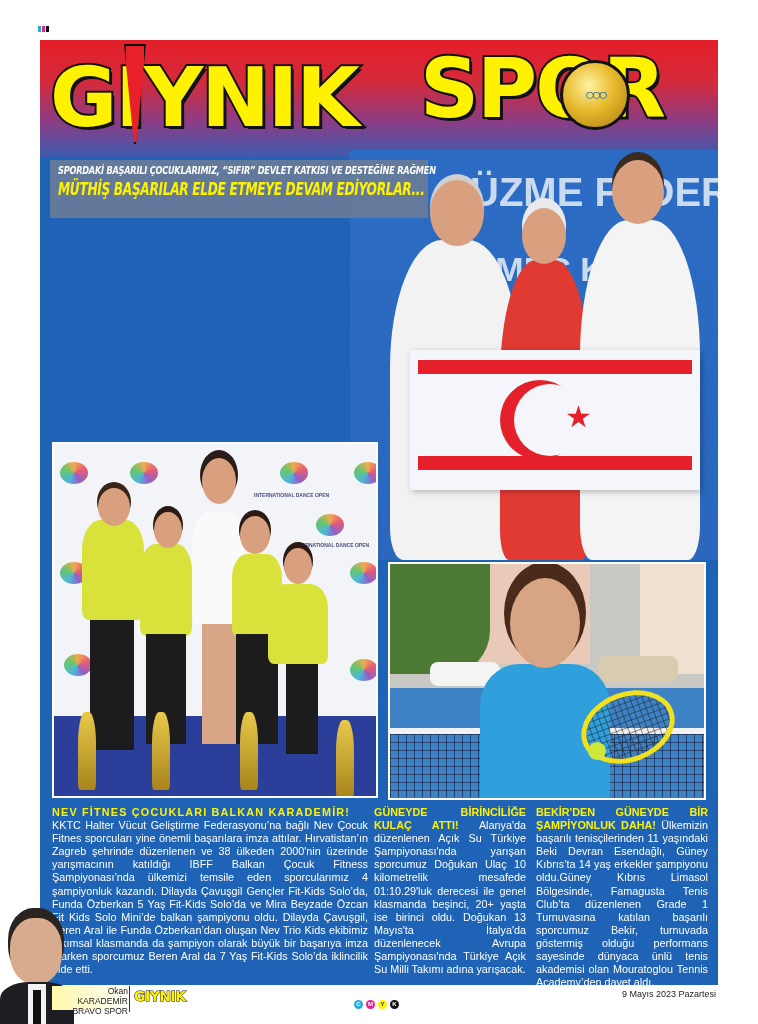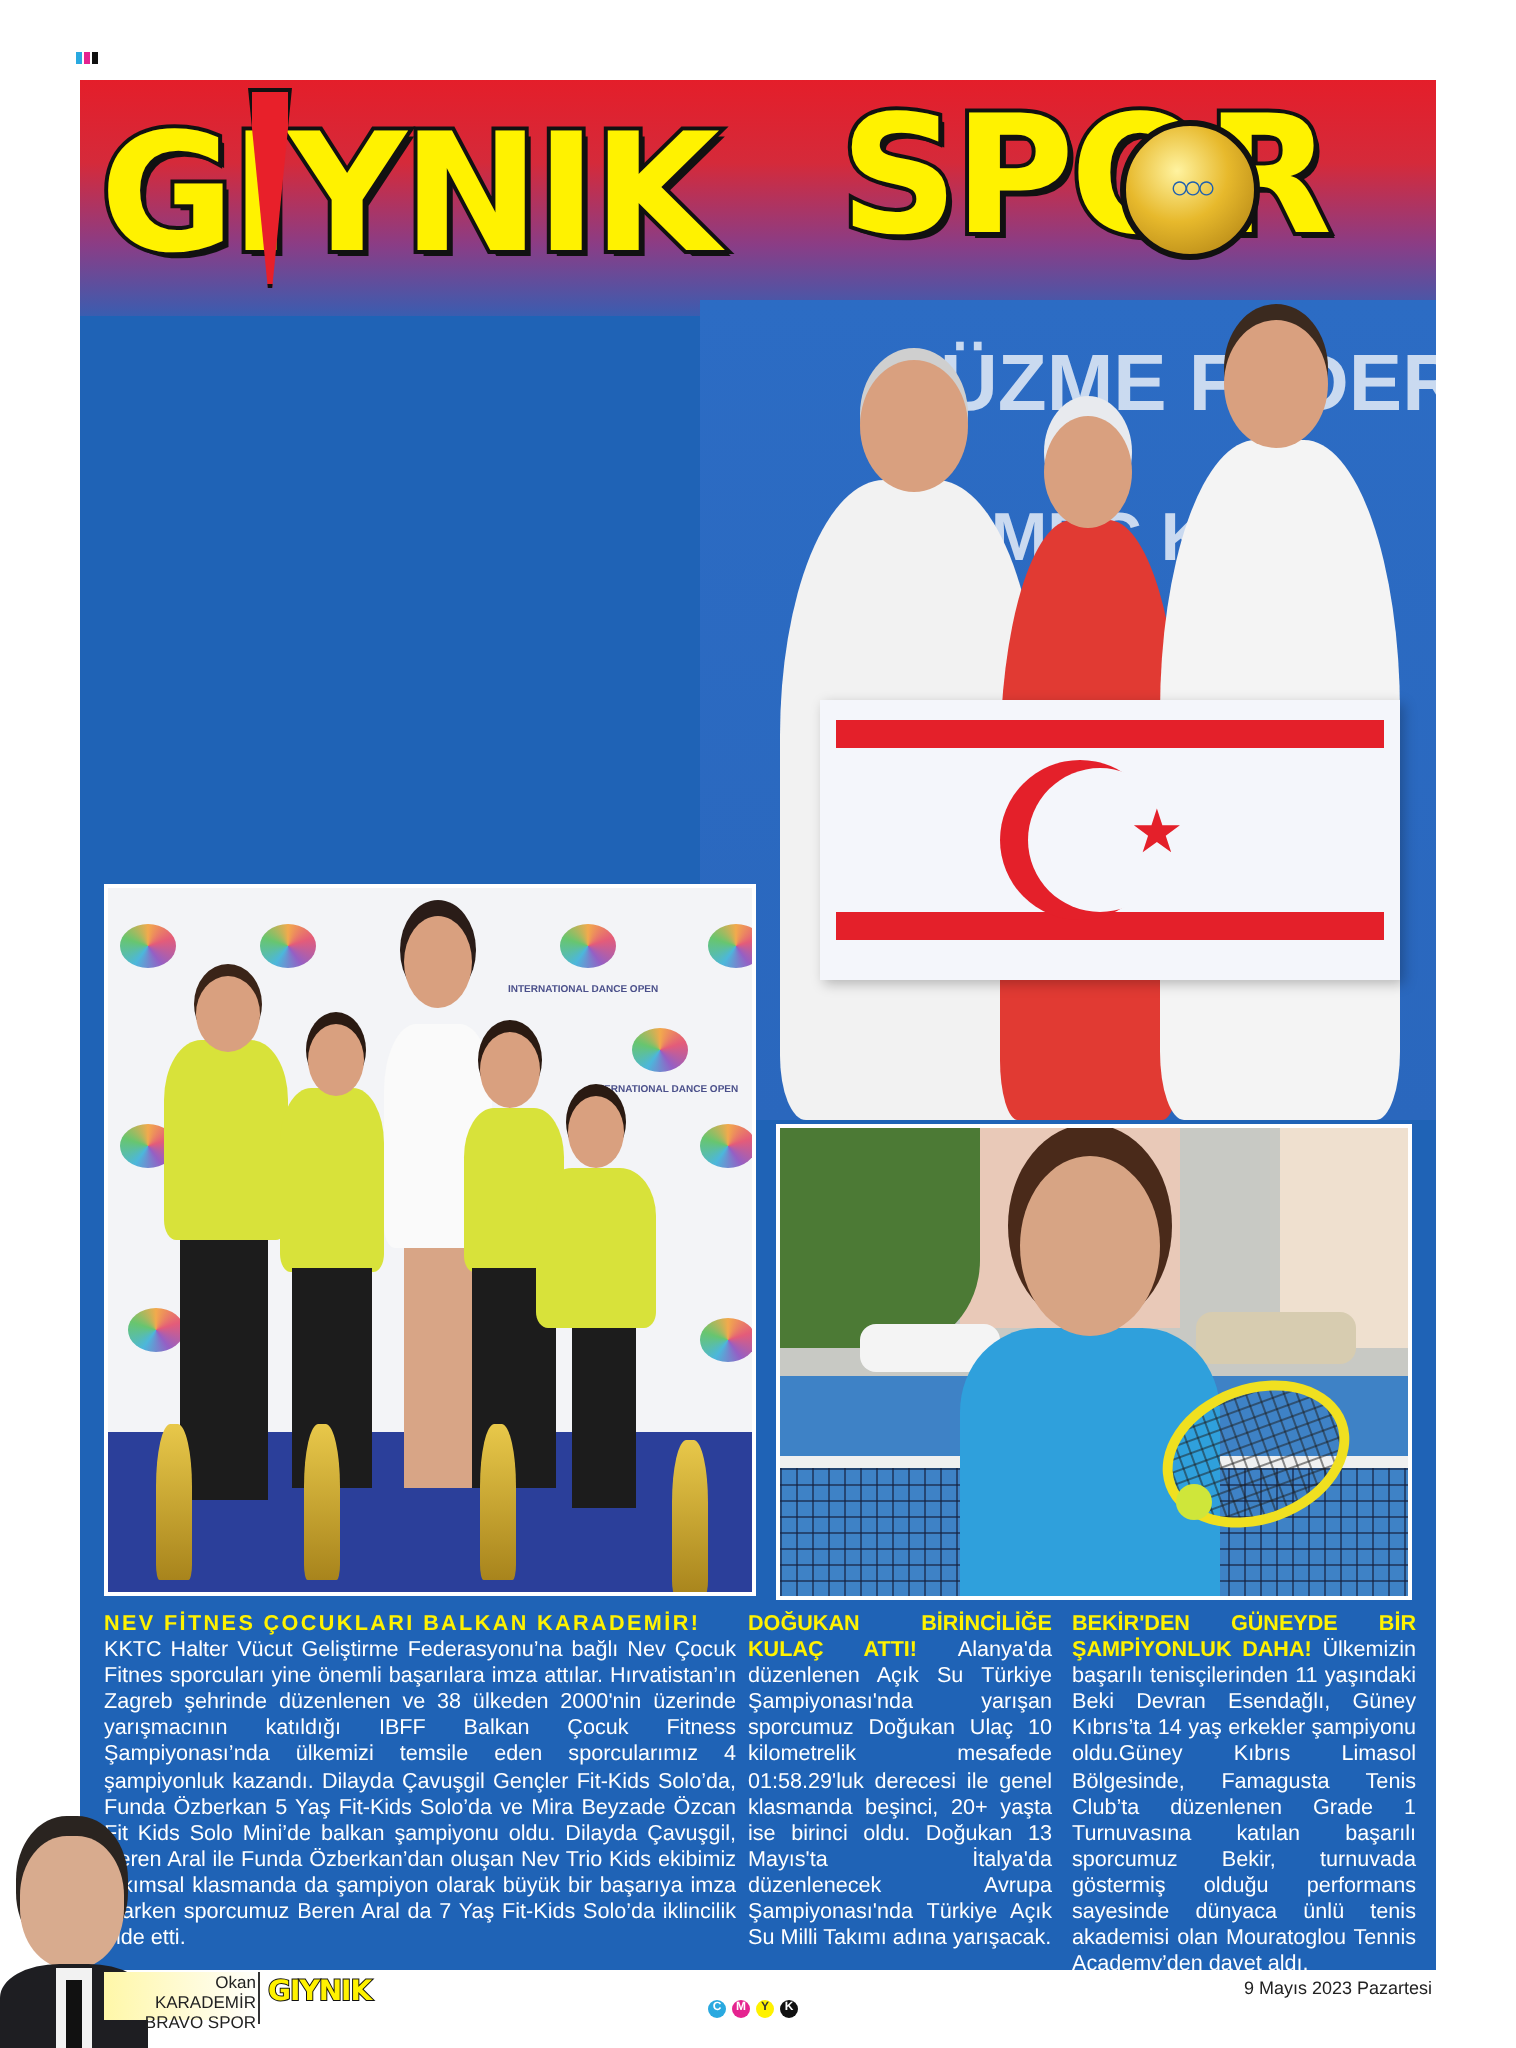--- a/index.html
+++ b/index.html
@@ -148,6 +148,10 @@
     </div>
   </div>
 
+  <div class="subbanner">
+    <div class="sub1">SPORDAKİ BAŞARILI ÇOCUKLARIMIZ, “SIFIR” DEVLET KATKISI VE DESTEĞİNE RAĞMEN</div>
+    <div class="sub2">MÜTHİŞ BAŞARILAR ELDE ETMEYE DEVAM EDİYORLAR...</div>
+  </div>
 
 
   <div class="photo-fit">

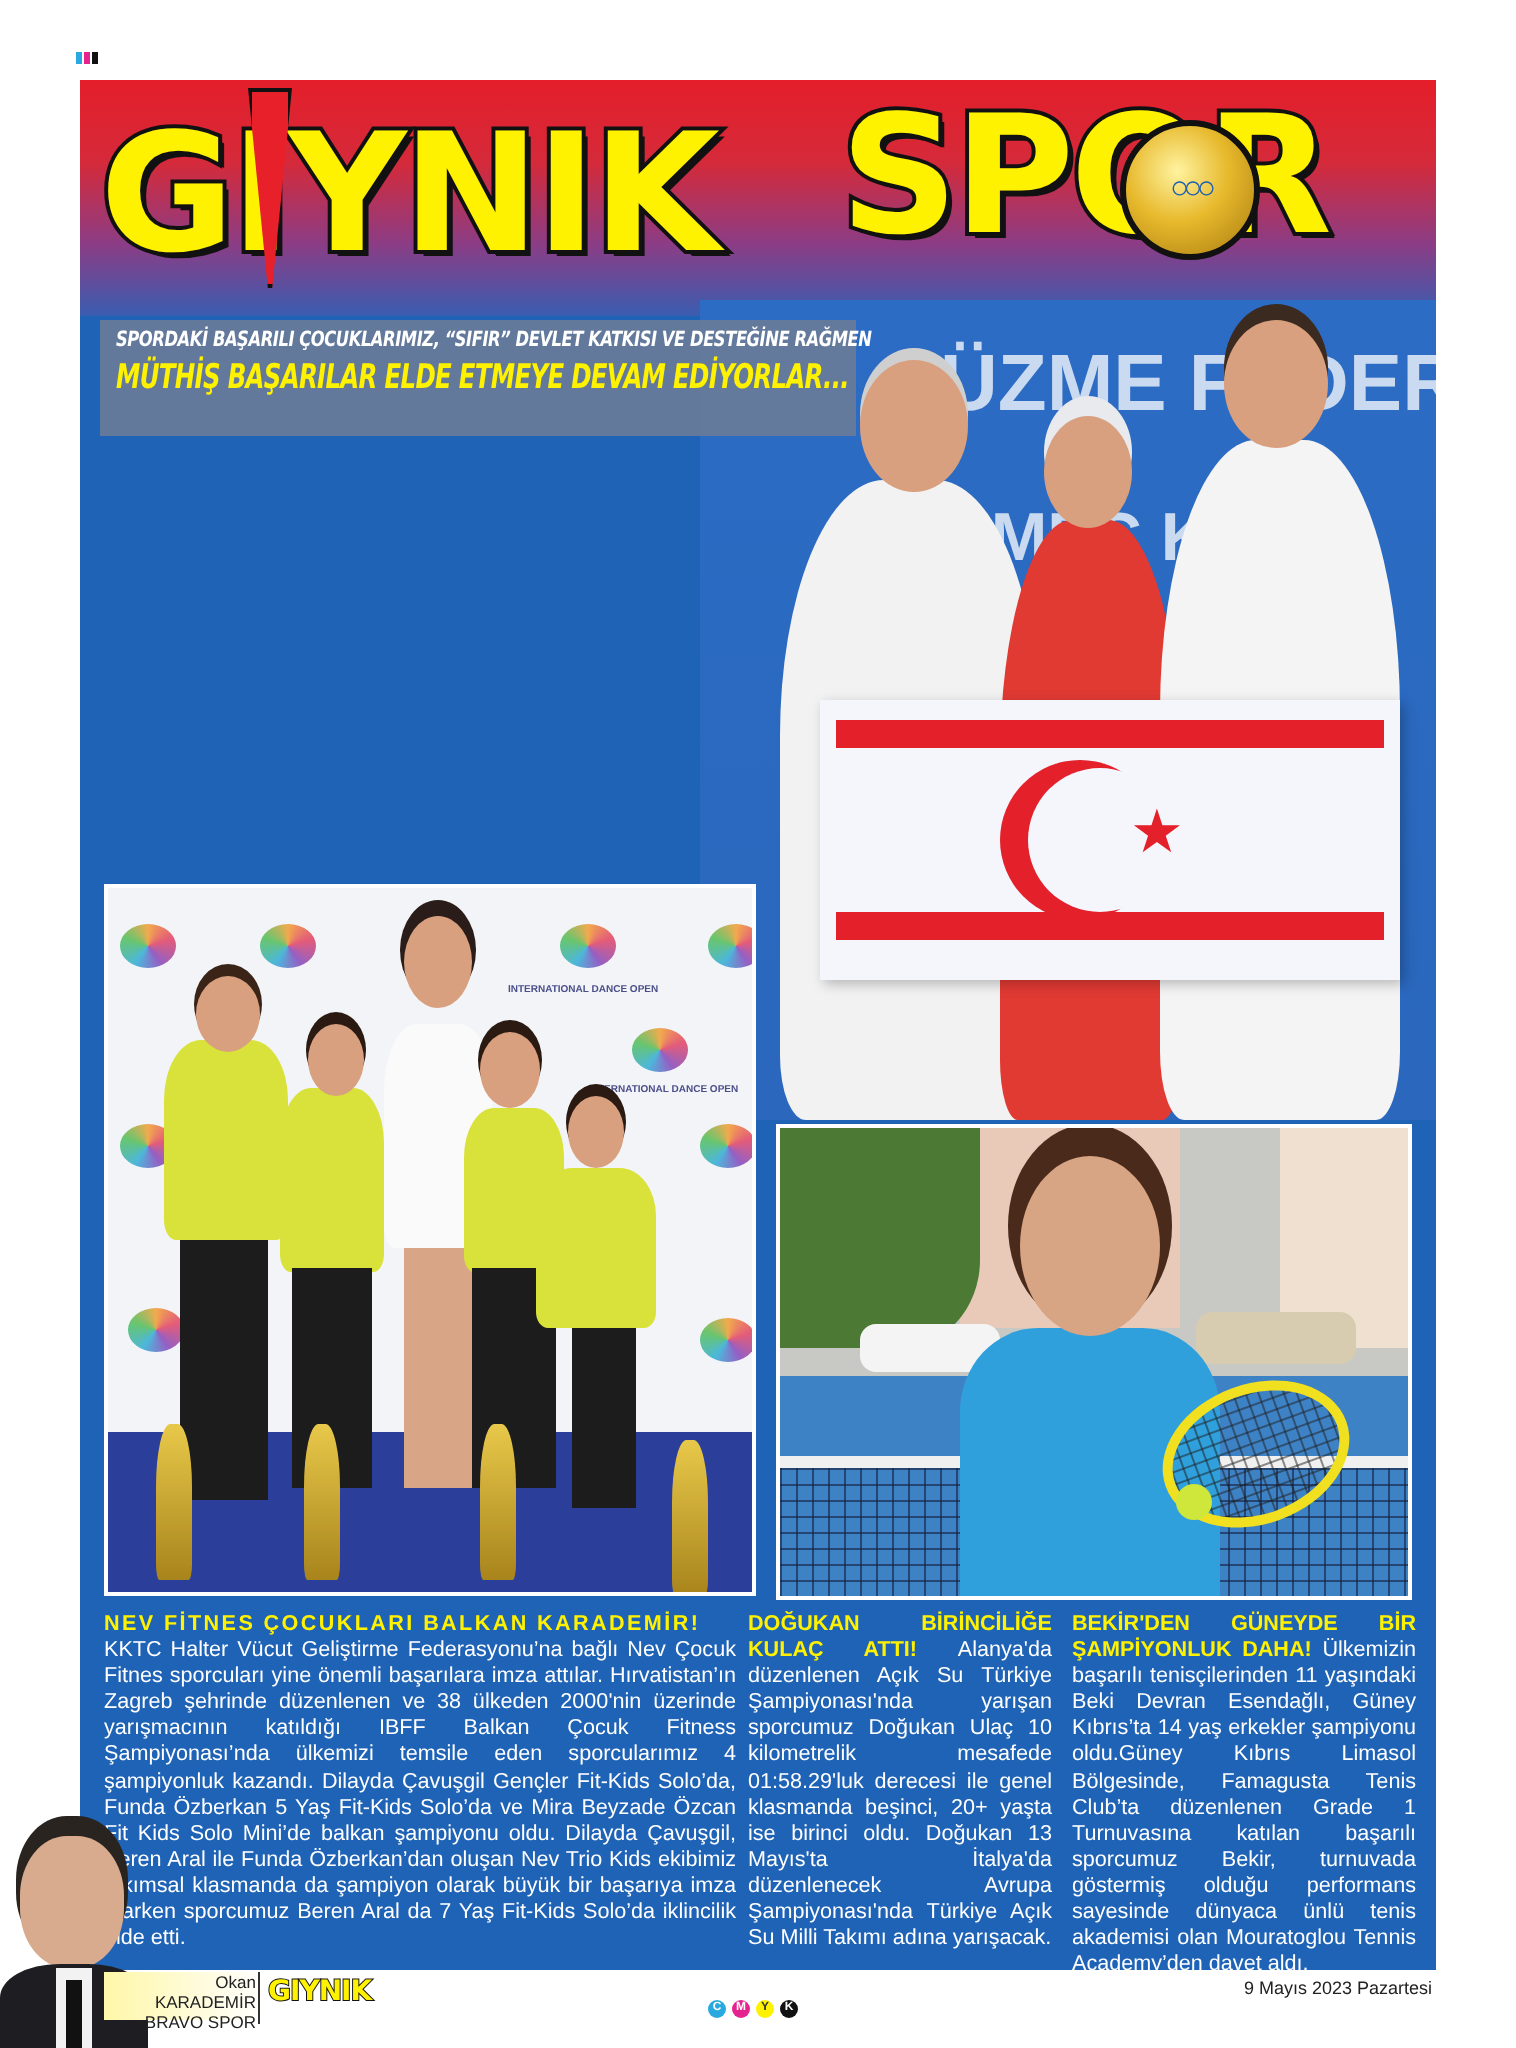--- a/index.html
+++ b/index.html
@@ -211,7 +211,7 @@
       <span>KKTC Halter Vücut Geliştirme Federasyonu’na bağlı Nev Çocuk Fitnes sporcuları yine önemli başarılara imza attılar. Hırvatistan’ın Zagreb şehrinde düzenlenen ve 38 ülkeden 2000'nin üzerinde yarışmacının katıldığı IBFF Balkan Çocuk Fitness Şampiyonası’nda ülkemizi temsile eden sporcularımız 4 şampiyonluk kazandı. Dilayda Çavuşgil Gençler Fit-Kids Solo’da, Funda Özberkan 5 Yaş Fit-Kids Solo’da ve Mira Beyzade Özcan Fit Kids Solo Mini’de balkan şampiyonu oldu. Dilayda Çavuşgil, Beren Aral ile Funda Özberkan’dan oluşan Nev Trio Kids ekibimiz takımsal klasmanda da şampiyon olarak büyük bir başarıya imza atarken sporcumuz Beren Aral da 7 Yaş Fit-Kids Solo’da iklincilik elde etti.</span>
     </div>
     <div class="col col2">
-      <span class="h">DOĞUKAN BİRİNCİLİĞE KULAÇ ATTI! </span>
+      <span class="h">GÜNEYDE BİRİNCİLİĞE KULAÇ ATTI! </span>
       <span>Alanya'da düzenlenen Açık Su Türkiye Şampiyonası'nda yarışan sporcumuz Doğukan Ulaç 10 kilometrelik mesafede 01:58.29'luk derecesi ile genel klasmanda beşinci, 20+ yaşta ise birinci oldu. Doğukan 13 Mayıs'ta İtalya'da düzenlenecek Avrupa Şampiyonası'nda Türkiye Açık Su Milli Takımı adına yarışacak.</span>
     </div>
     <div class="col col3">

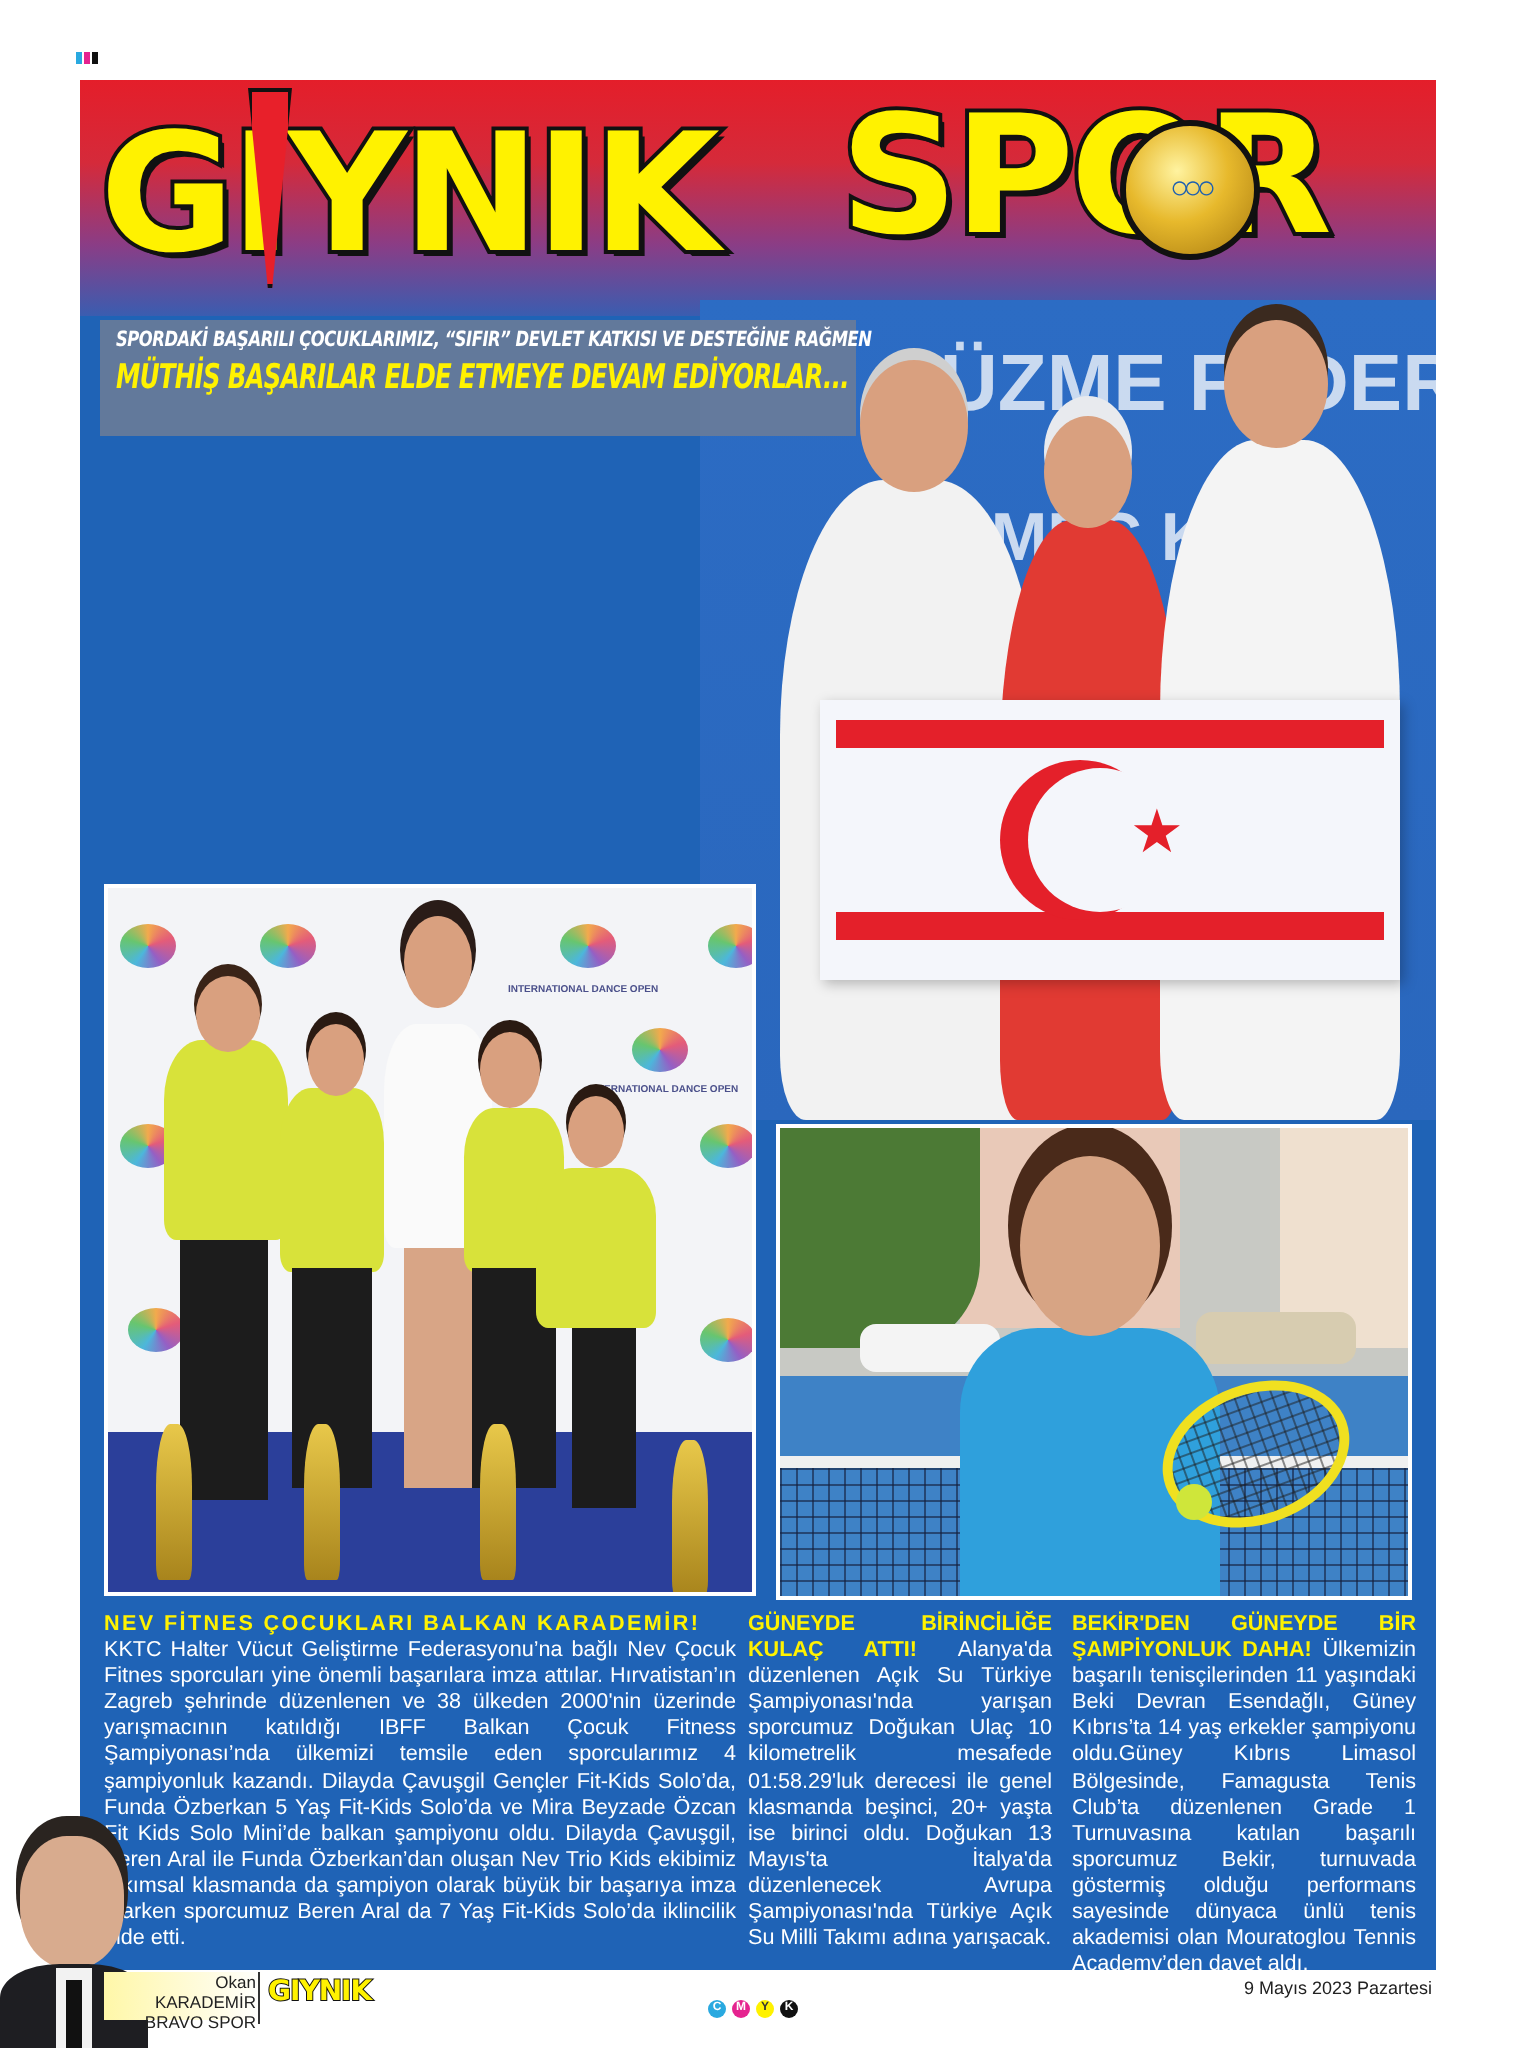--- a/index.html
+++ b/index.html
@@ -212,7 +212,7 @@
     </div>
     <div class="col col2">
       <span class="h">GÜNEYDE BİRİNCİLİĞE KULAÇ ATTI! </span>
-      <span>Alanya'da düzenlenen Açık Su Türkiye Şampiyonası'nda yarışan sporcumuz Doğukan Ulaç 10 kilometrelik mesafede 01:58.29'luk derecesi ile genel klasmanda beşinci, 20+ yaşta ise birinci oldu. Doğukan 13 Mayıs'ta İtalya'da düzenlenecek Avrupa Şampiyonası'nda Türkiye Açık Su Milli Takımı adına yarışacak.</span>
+      <span>Alanya'da düzenlenen Açık Su Türkiye Şampiyonası'nda yarışan sporcumuz Doğukan Ulaç 10 kilometrelik mesafede 01:10.29'luk derecesi ile genel klasmanda beşinci, 20+ yaşta ise birinci oldu. Doğukan 13 Mayıs'ta İtalya'da düzenlenecek Avrupa Şampiyonası'nda Türkiye Açık Su Milli Takımı adına yarışacak.</span>
     </div>
     <div class="col col3">
       <span class="h">BEKİR'DEN GÜNEYDE BİR ŞAMPİYONLUK DAHA! </span>

